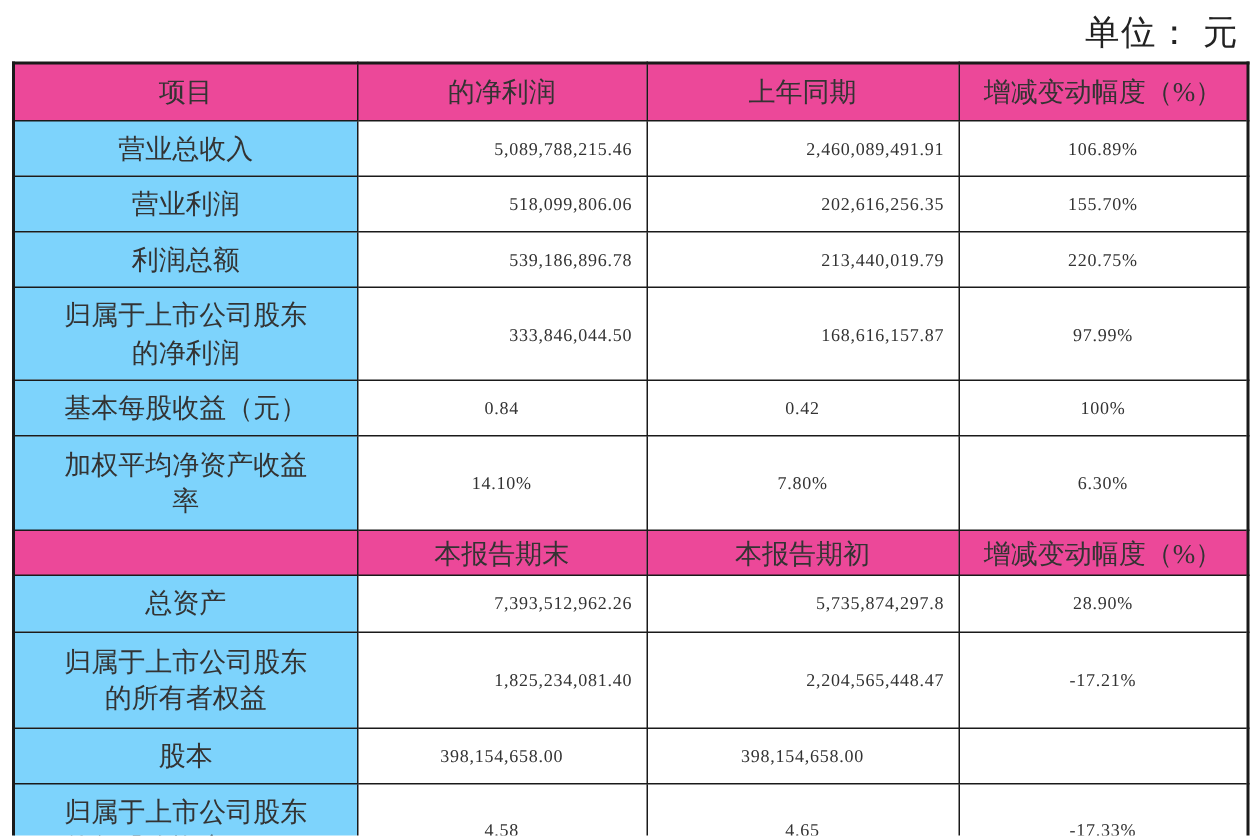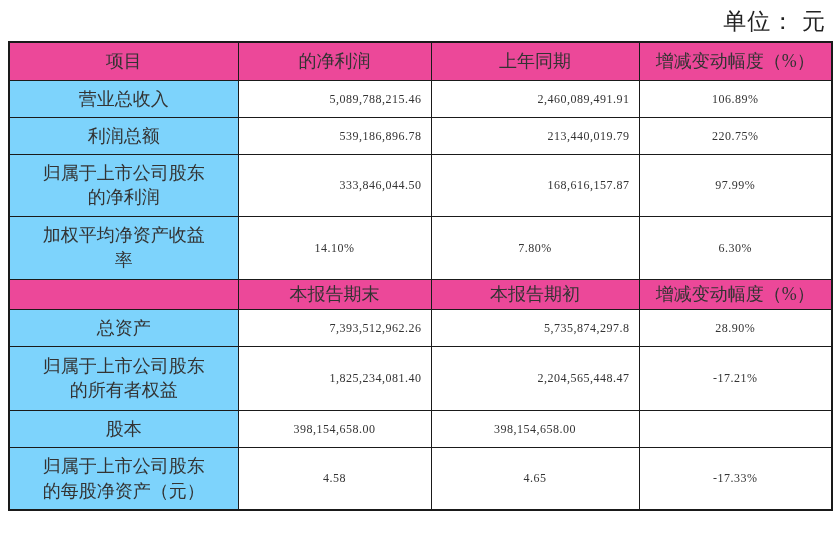--- a/index.html
+++ b/index.html
@@ -93,6 +93,12 @@
     <td class="num">106.89%</td>
   </tr>
 
+  <tr class="h30">
+    <td class="label">营业利润</td>
+    <td class="num" data-align="right">518,099,806.06</td>
+    <td class="num" data-align="right">202,616,256.35</td>
+    <td class="num">155.70%</td>
+  </tr>
 
   <tr class="h30">
     <td class="label">利润总额</td>

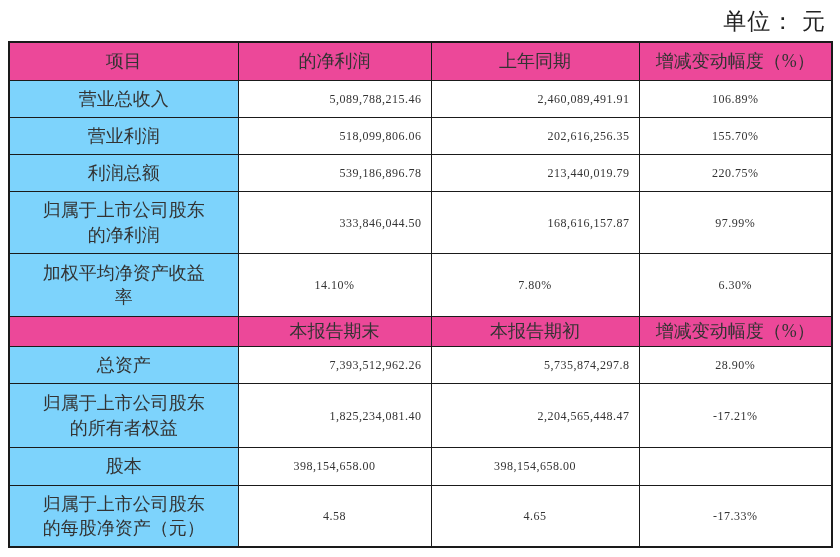--- a/index.html
+++ b/index.html
@@ -115,6 +115,12 @@
     <td class="num">97.99%</td>
   </tr>
 
+  <tr class="h31">
+    <td class="label">基本每股收益（元）</td>
+    <td class="num" data-align="center">0.84</td>
+    <td class="num" data-align="center">0.42</td>
+    <td class="num">100%</td>
+  </tr>
 
   <tr class="h63">
     <td class="label">加权平均净资产收益

